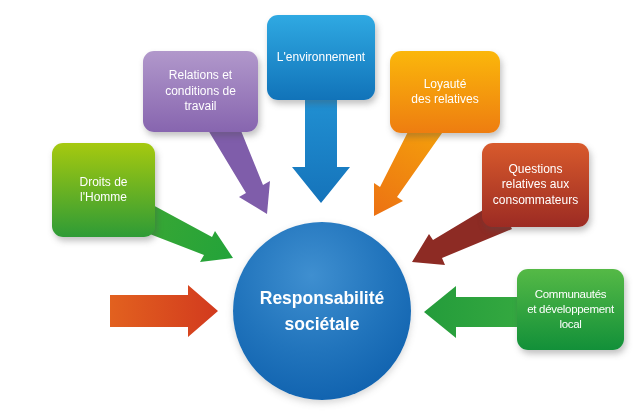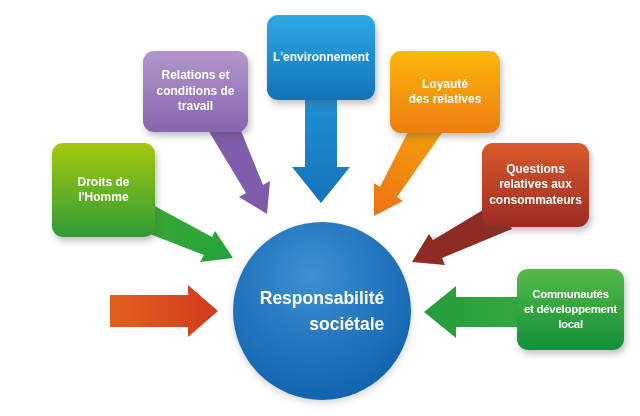--- a/index.html
+++ b/index.html
@@ -24,7 +24,7 @@
     justify-content: center;
     text-align: center;
     color: #ffffff;
-    font-weight: bold;
+    font-weight: normal;
     font-size: 12px;
     line-height: 1.28;
     box-shadow: 2px 4px 6px rgba(80,80,80,0.35);

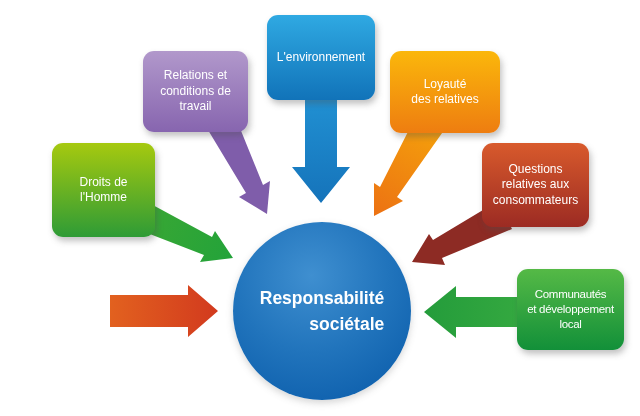--- a/index.html
+++ b/index.html
@@ -34,7 +34,7 @@
   .node-label { white-space: pre-line; width: 100%; }
   .box-gouvernance   { left: 18px;  top: 268px; width: 102px; height: 81px; background: linear-gradient(#F2921E, #D43520); }
   .box-droits        { left: 52px;  top: 143px; width: 103px; height: 94px; background: linear-gradient(#A6C90F, #2E9B36); }
-  .box-relations     { left: 143px; top: 51px;  width: 105px; height: 81px; background: linear-gradient(#B198CB, #8765AF); }
+  .box-relations     { left: 143px; top: 51px;  width: 115px; height: 81px; background: linear-gradient(#B198CB, #8765AF); }
   .box-environnement { left: 267px; top: 15px;  width: 108px; height: 85px; background: linear-gradient(#2FA9E2, #1173B9); font-size: 12px; }
   .box-loyaute       { left: 390px; top: 51px;  width: 110px; height: 82px; background: linear-gradient(#FBB70B, #EE7D10); }
   .box-questions     { left: 482px; top: 143px; width: 107px; height: 84px; background: linear-gradient(#D85A2C, #9C2B23); }

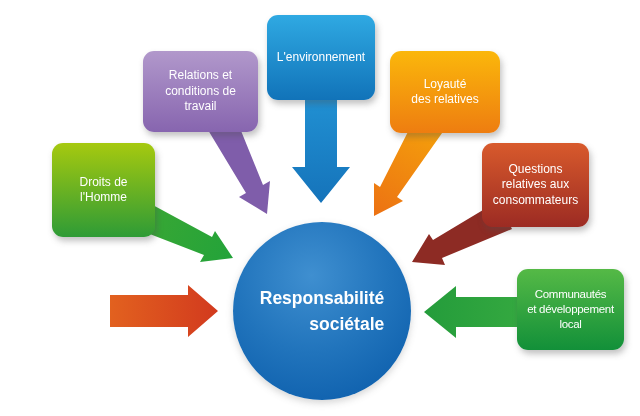--- a/index.html
+++ b/index.html
@@ -48,7 +48,7 @@
     display: flex;
     align-items: center;
     justify-content: center;
-    text-align: right;
+    text-align: center;
     color: #ffffff;
     font-weight: bold;
     font-size: 17.5px;

